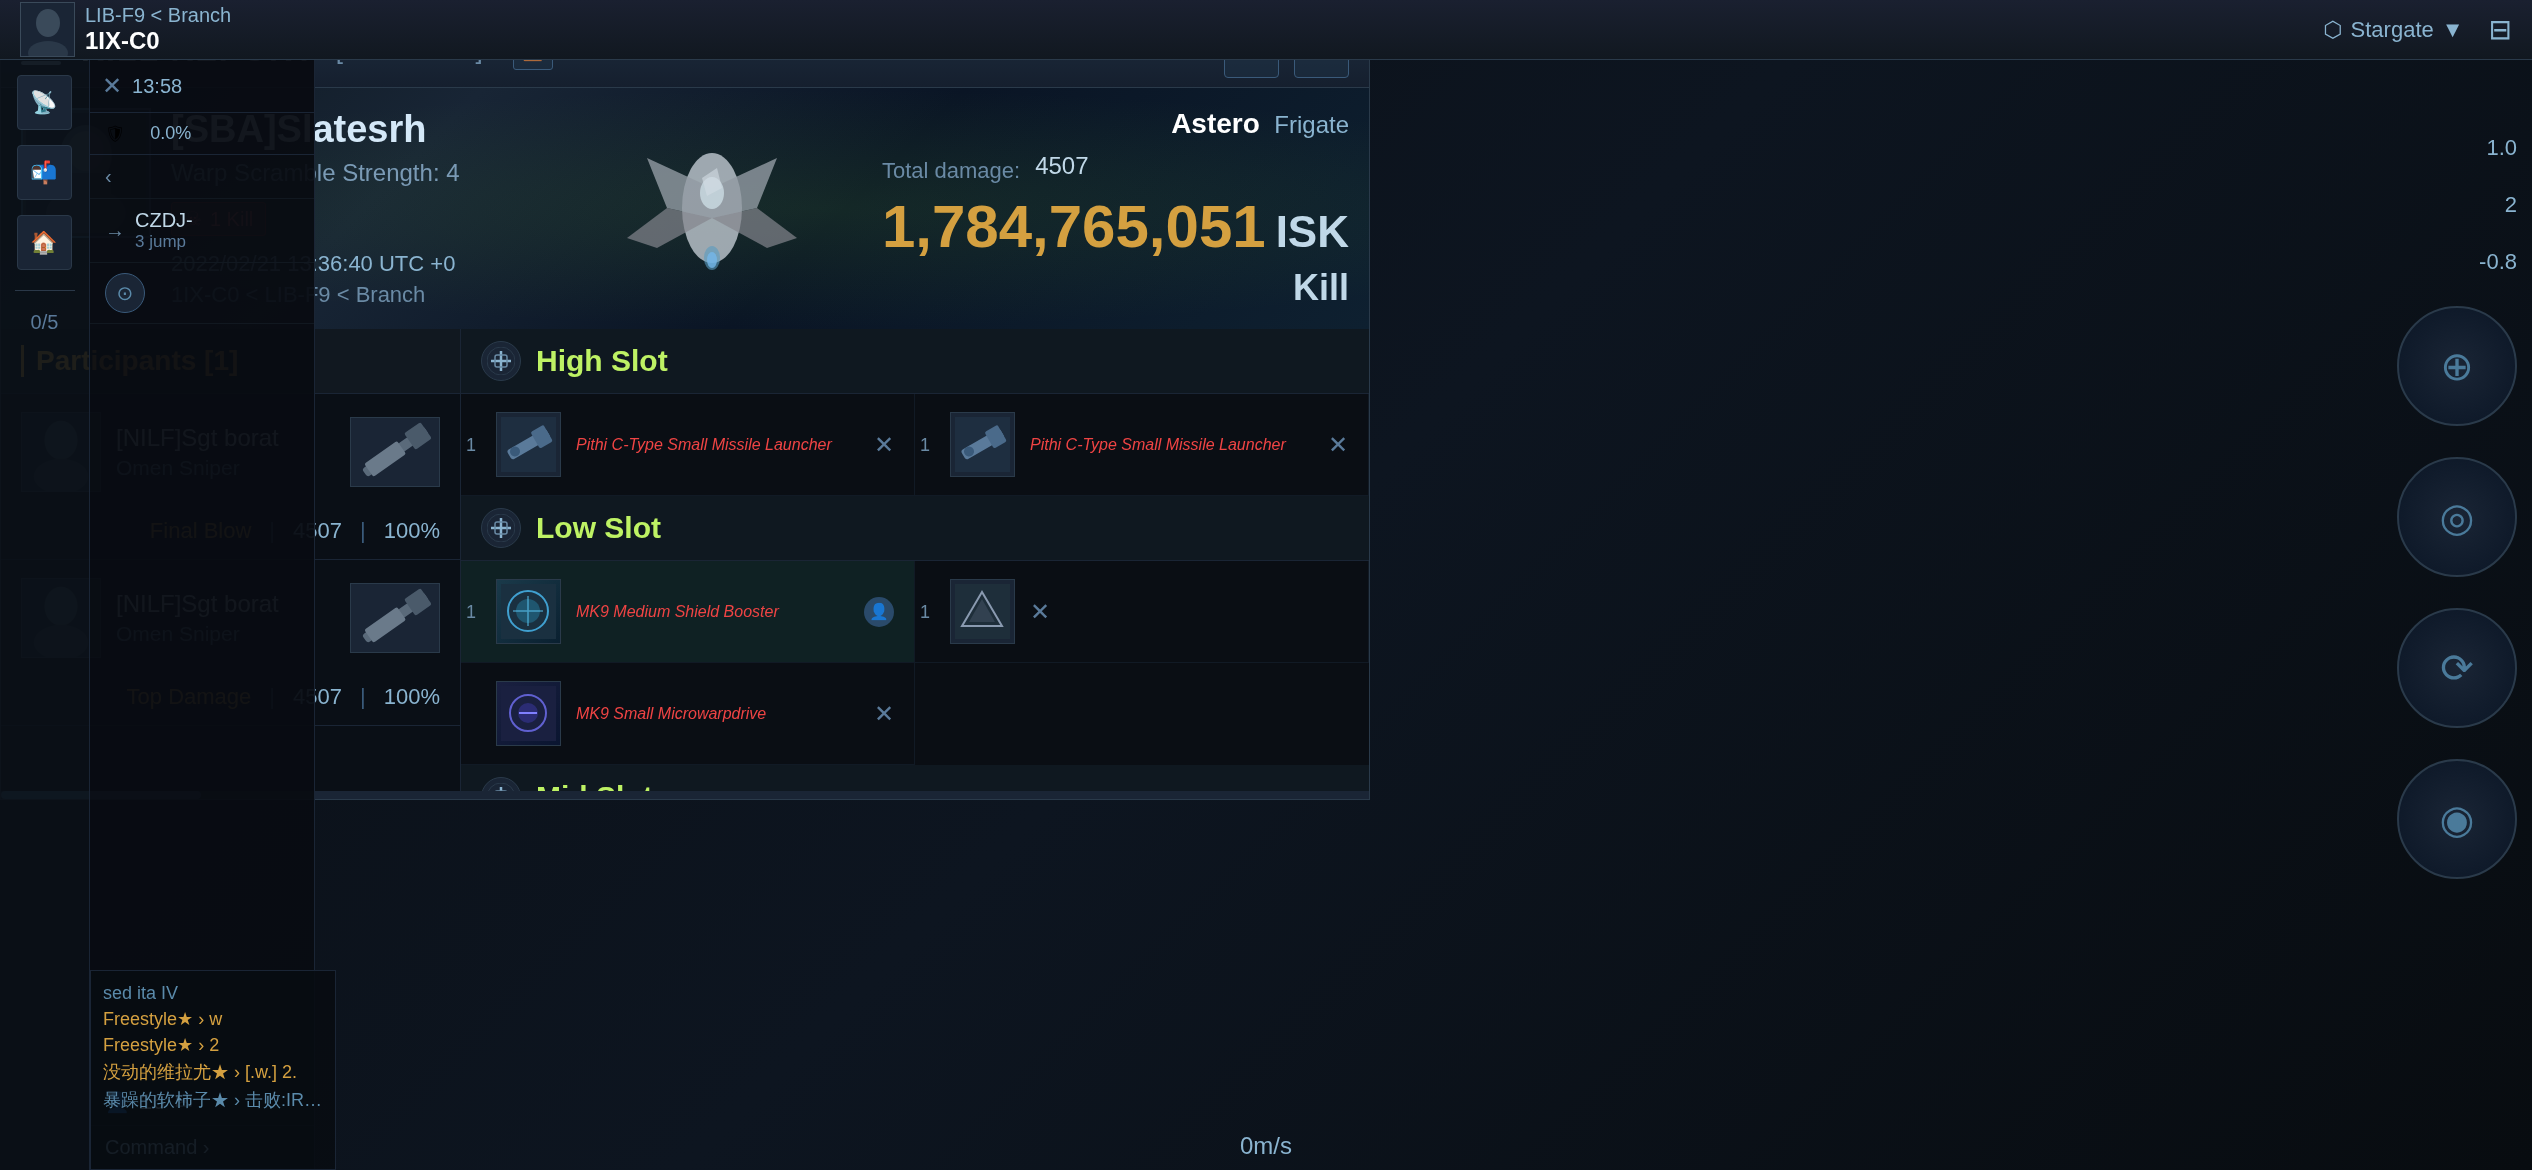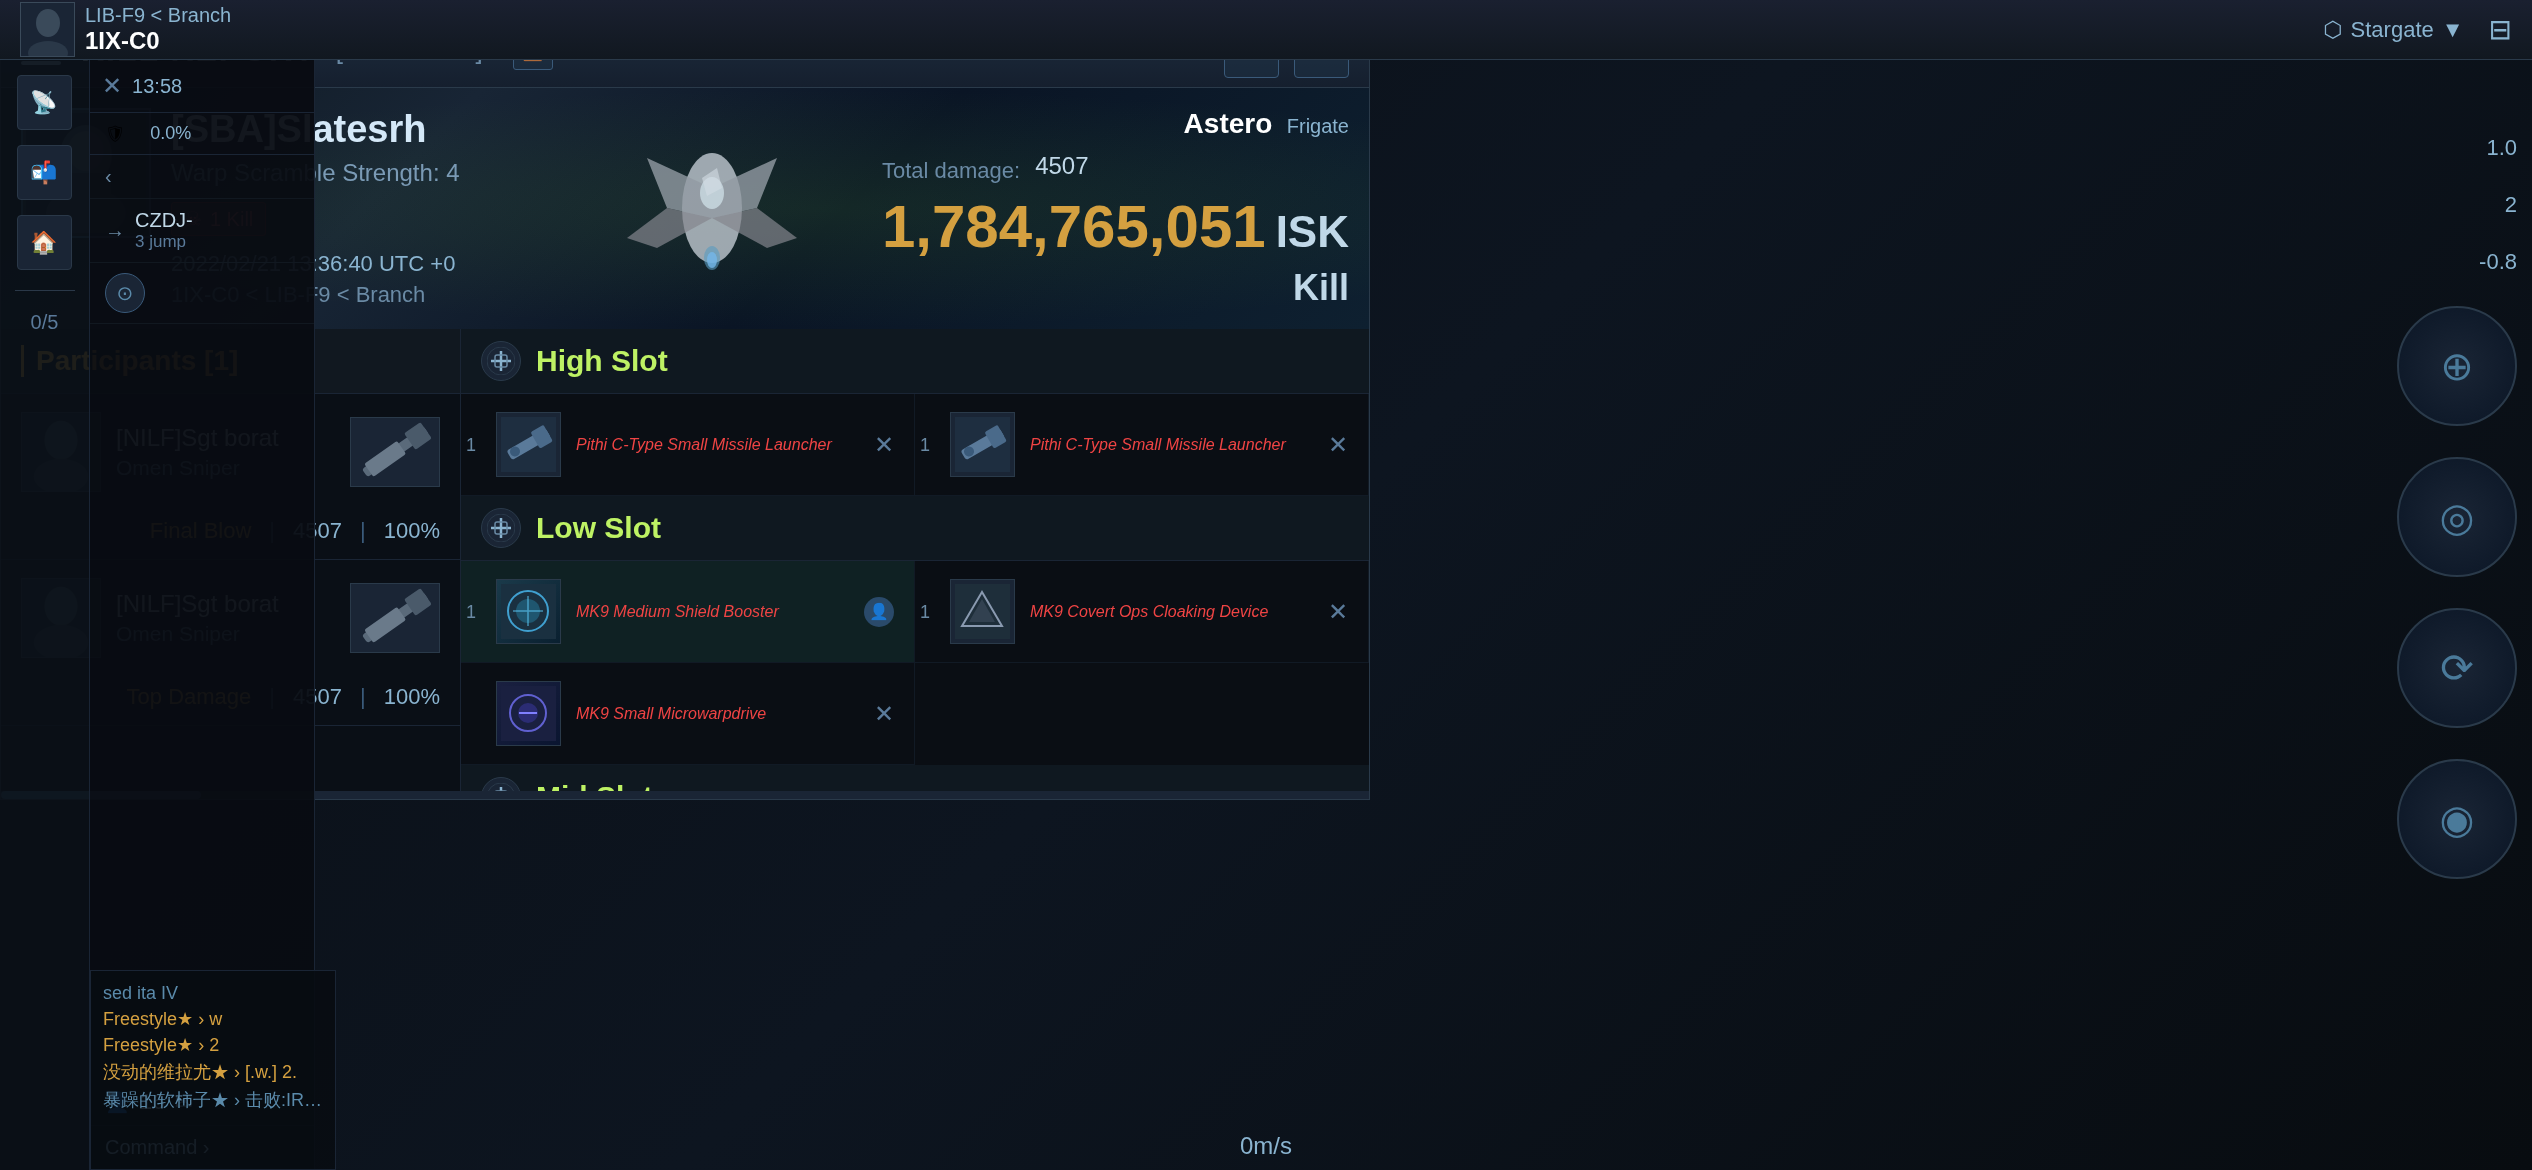--- a/index.html
+++ b/index.html
@@ -266,7 +266,7 @@
 
     .ship-type {
       color: #8ab4d0;
-      font-size: 20px;
+      font-size: 24px;
     }
 
     .total-damage-label {

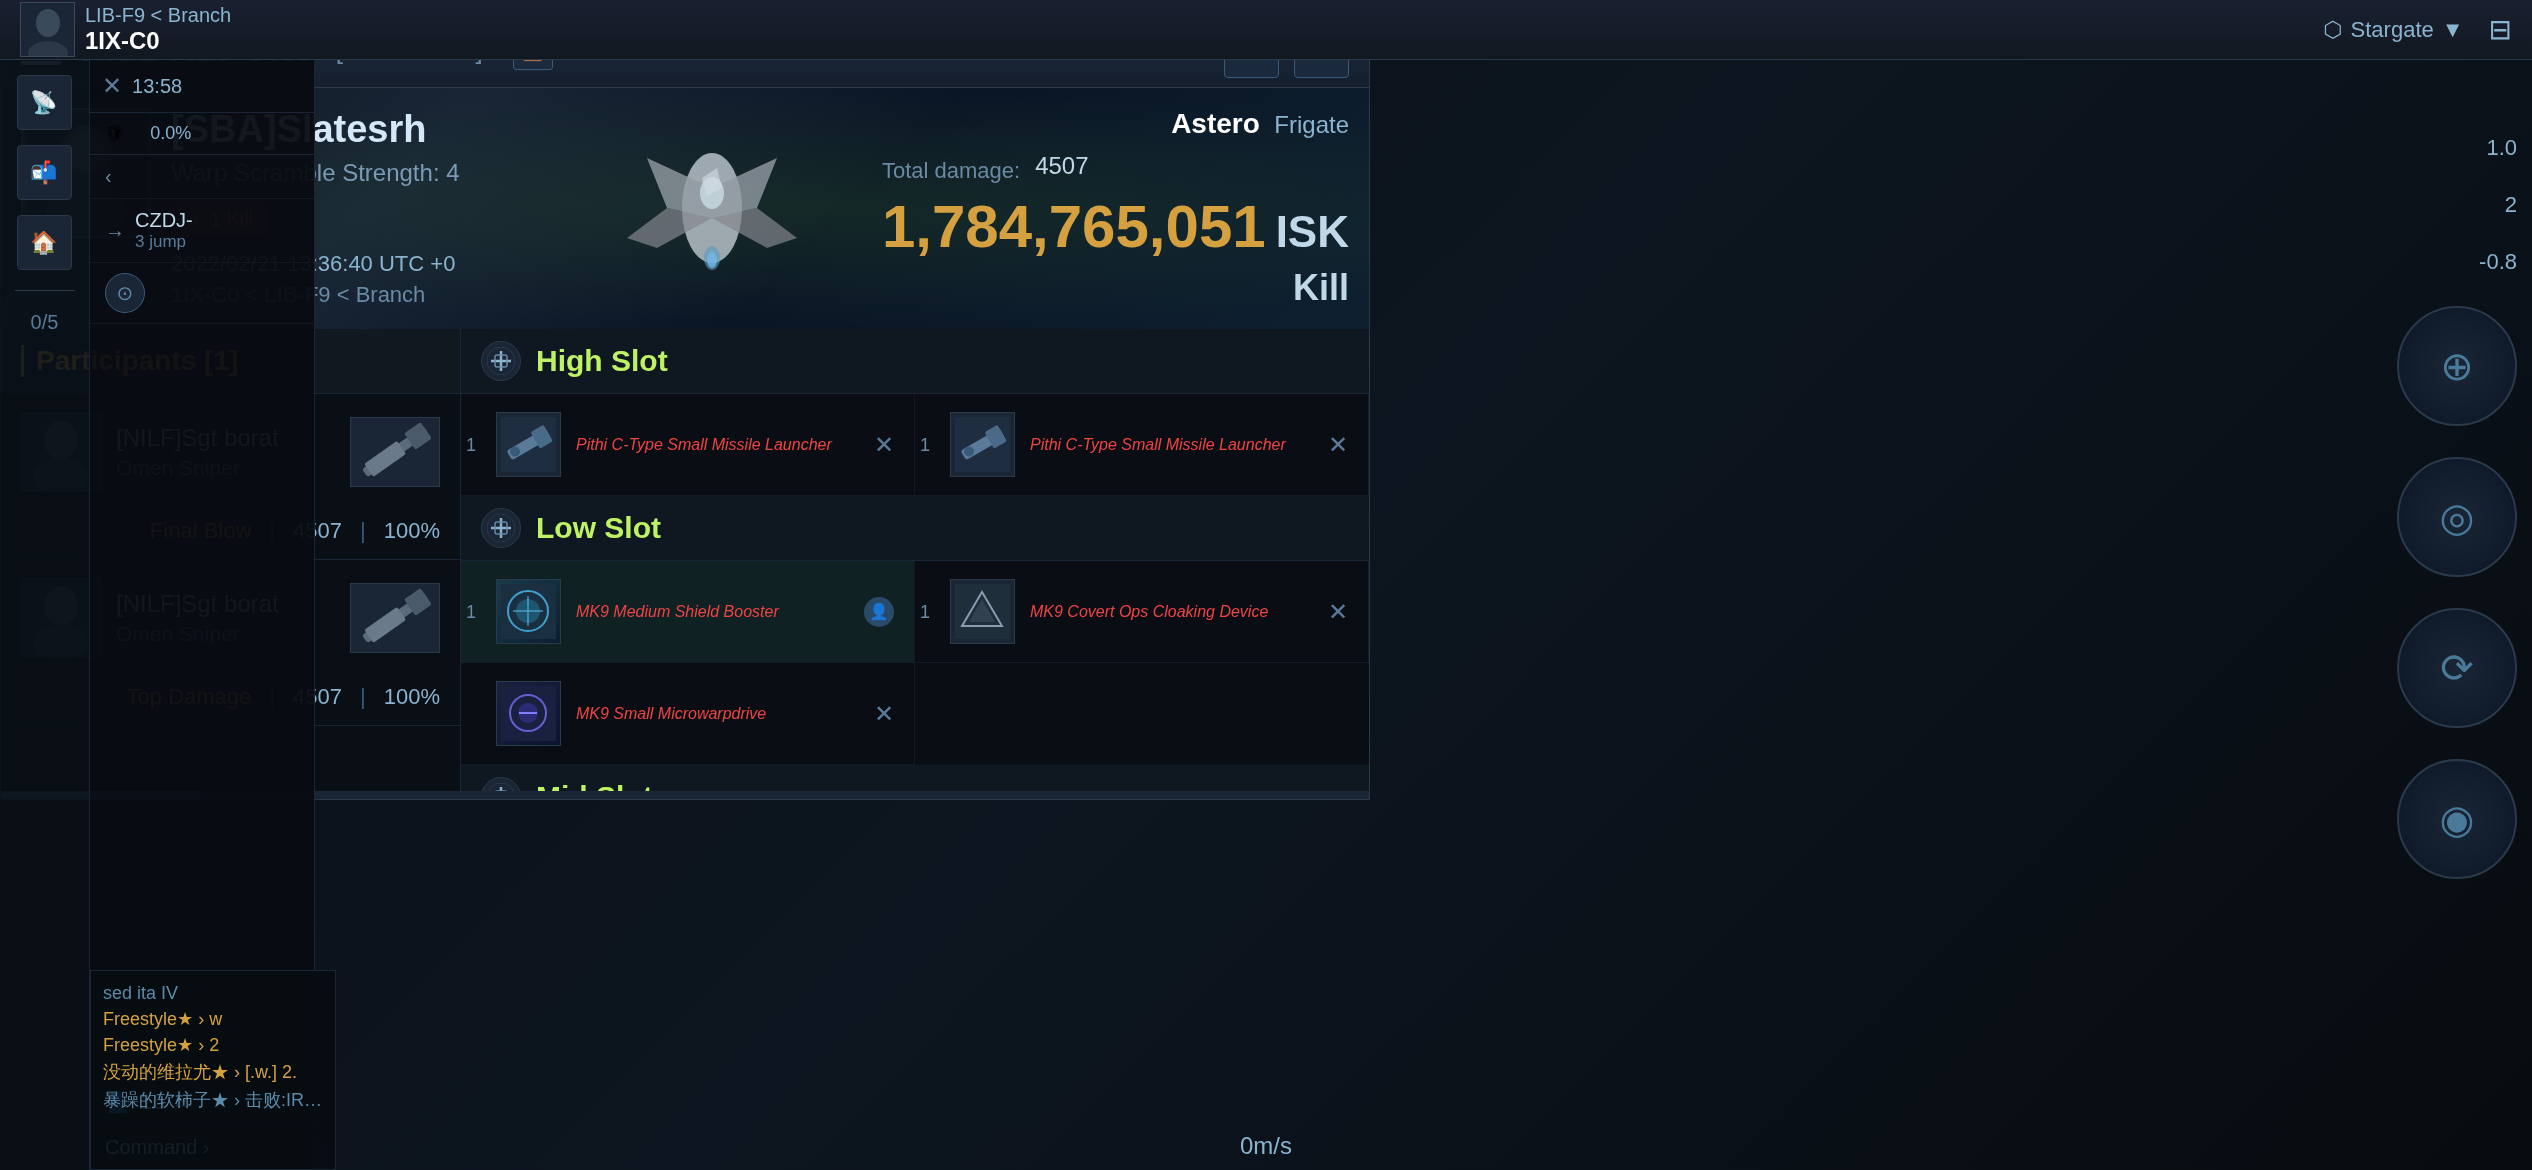--- a/index.html
+++ b/index.html
@@ -918,7 +918,6 @@
               <polygon points="27,15 40,38 14,38" fill="#3a4a5a" opacity="0.7"></polygon>
             </svg>
           </div>
-          <span class="slot-item-name">MK9 Covert Ops Cloaking Device</span>
           <span class="slot-item-close">✕</span>
         </div>
       </div>

